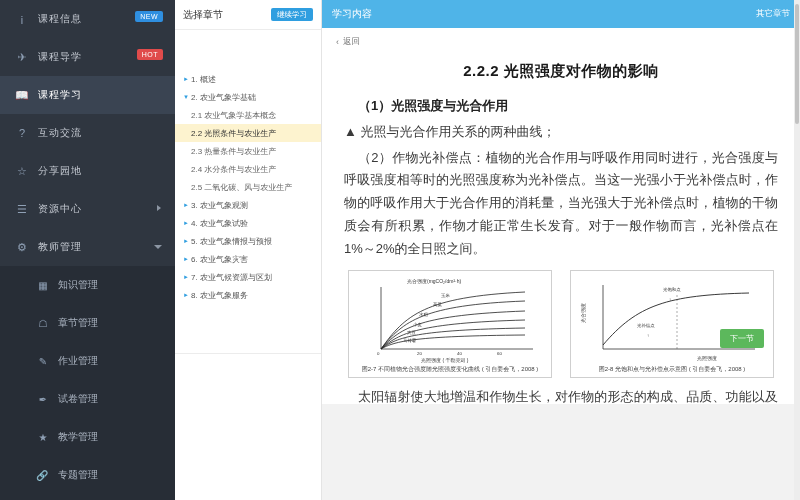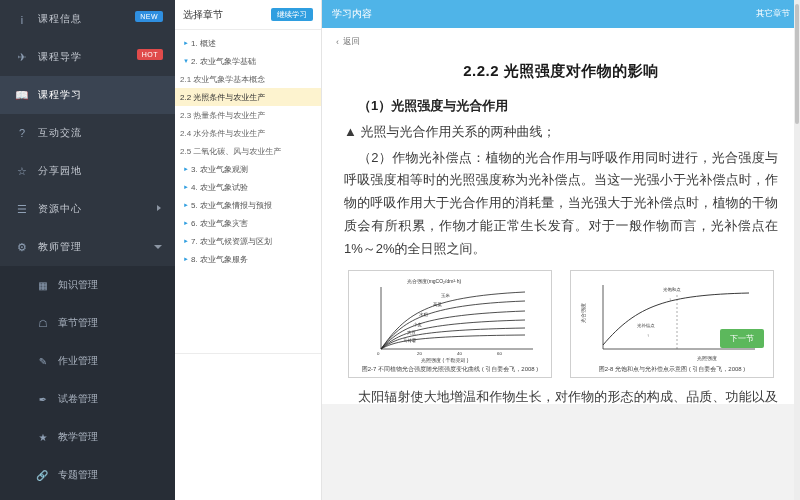--- a/index.html
+++ b/index.html
@@ -110,6 +110,7 @@
     display: flex;
     flex-direction: column;
     position: relative;
+    gap: 36px;
   }
   .chapter-head {
     height: 30px;

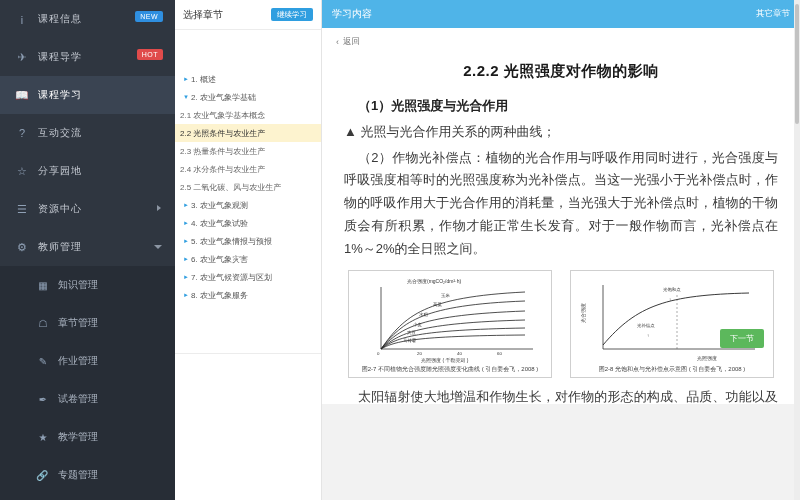--- a/index.html
+++ b/index.html
@@ -157,7 +157,7 @@
     flex: 0 0 10px;
     text-align: center;
   }
-  .tree-row.lvl2 { padding-left: 5px; color: #666; }
+  .tree-row.lvl2 { padding-left: 16px; color: #666; }
   .tree-row.sel {
     background: #fdf3cf;
     color: #333;

